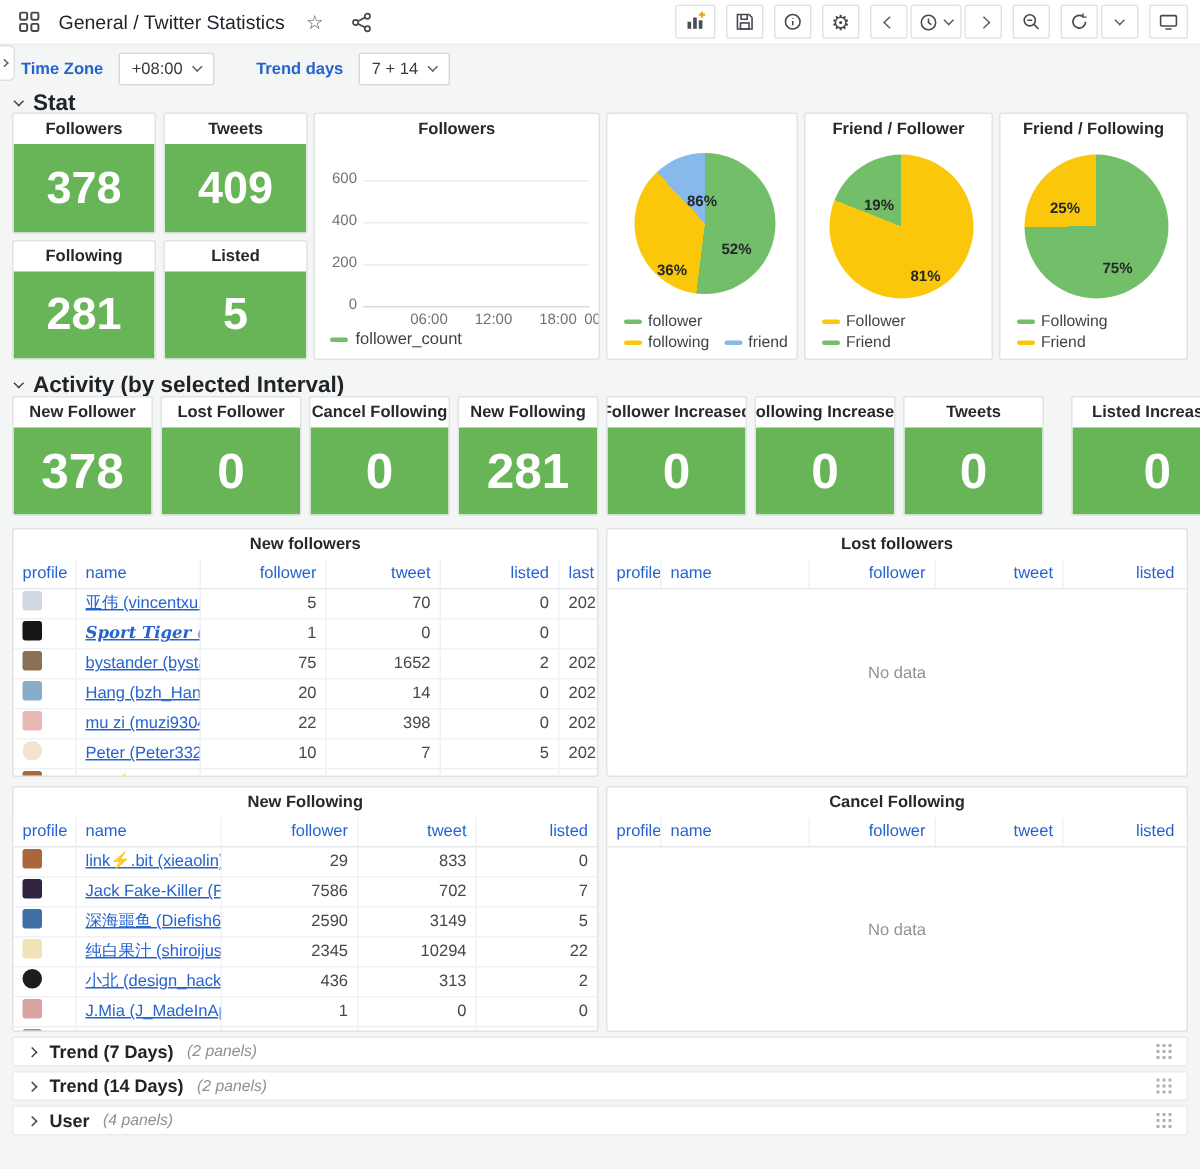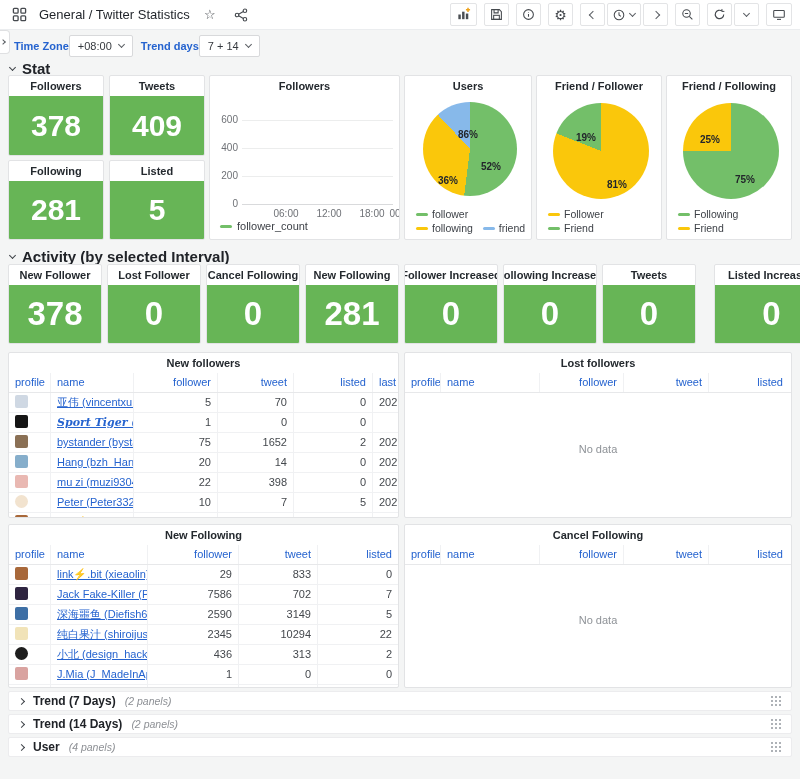--- a/index.html
+++ b/index.html
@@ -27,7 +27,7 @@
   .side-tab .chevR{width:4px;height:4px;margin-left:-3px}
 
   
-  .submenu{position:absolute;top:35px;left:14px;display:flex;align-items:center;}
+  .submenu{position:absolute;top:35px;left:14px;display:flex;align-items:center;gap:10px}
   .sublabel{font-size:11px;font-weight:700;color:var(--link_blue)}
   .subbox{height:22px;border:1px solid #d8d9db;background:#fff;border-radius:2px;display:flex;align-items:center;gap:7px;padding:0 8px;font-size:11px;color:#35393e;cursor:pointer}
   .gap18{width:8px}

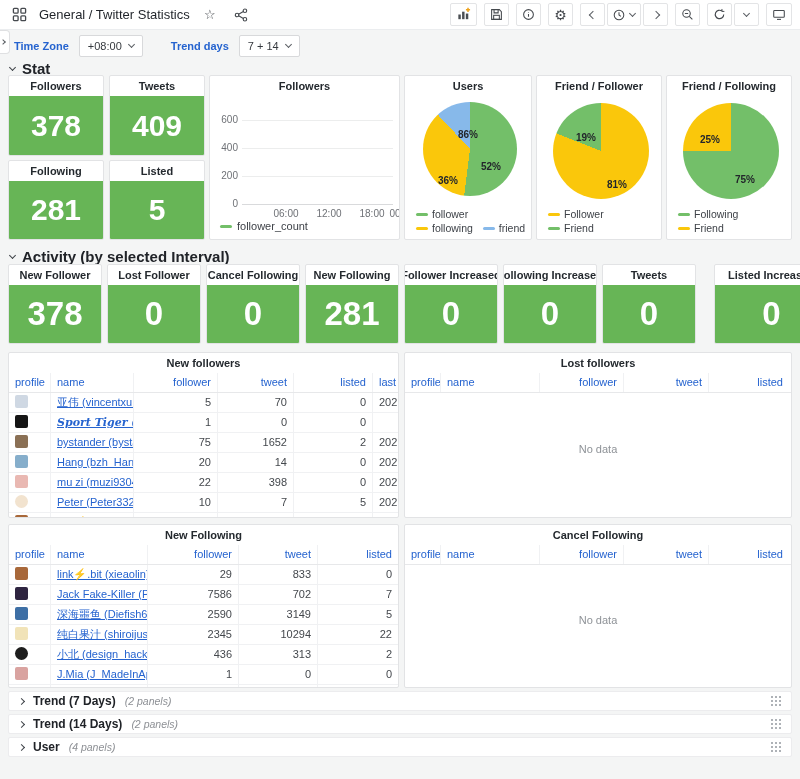--- a/index.html
+++ b/index.html
@@ -240,7 +240,6 @@
   </div>
 
   <div class="panel" style="left:404px;top:75px;width:128px;height:165px">
-    <div class="ptitle">Users</div>
     <div class="pie" style="left: 18px; top: 26px; width: 94px; height: 94px; background: conic-gradient(rgb(115, 191, 105) 0deg, rgb(115, 191, 105) 187.2deg, rgb(250, 199, 11) 187.2deg, rgb(250, 199, 11) 316.8deg, rgb(135, 185, 234) 316.8deg, rgb(135, 185, 234) 360deg);"></div>
     <span class="plabel" style="left:76px;top:85px">52%</span>
     <span class="plabel" style="left:33px;top:99px">36%</span>

